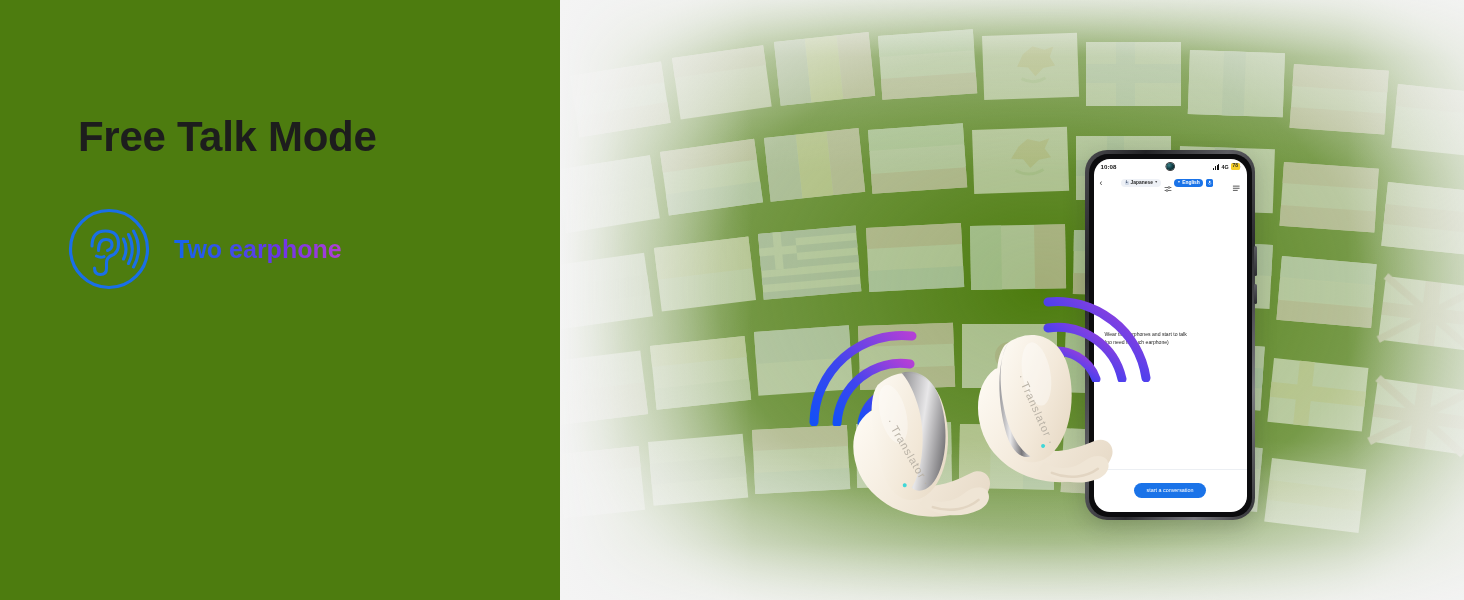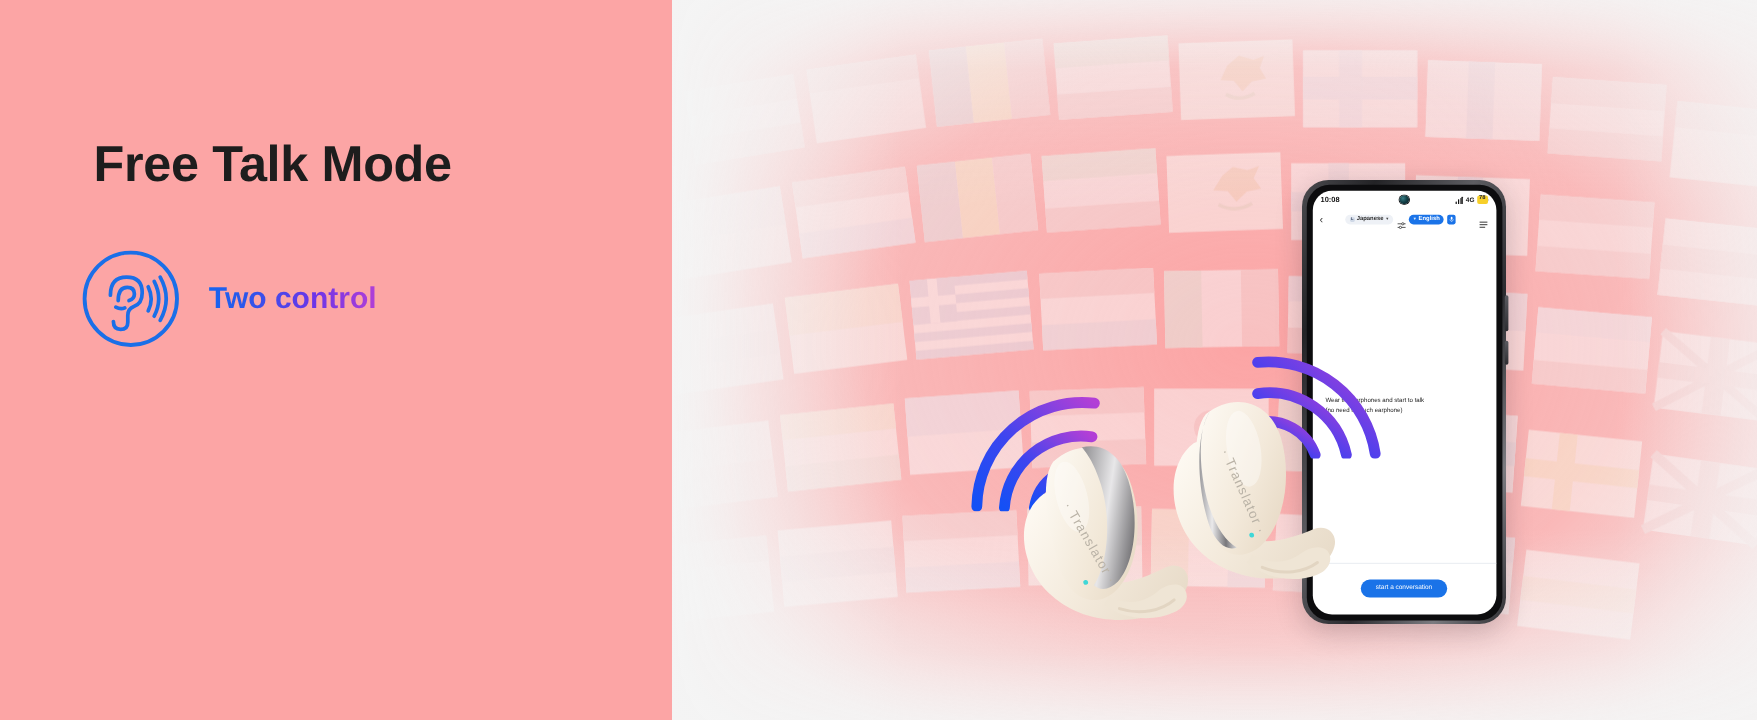--- a/index.html
+++ b/index.html
@@ -20,7 +20,7 @@
     inset: 0;
     width: 1464px;
     height: 600px;
-    background: #fca5a5;
+    background: #4d7c0f;
     overflow: hidden;
   }
 

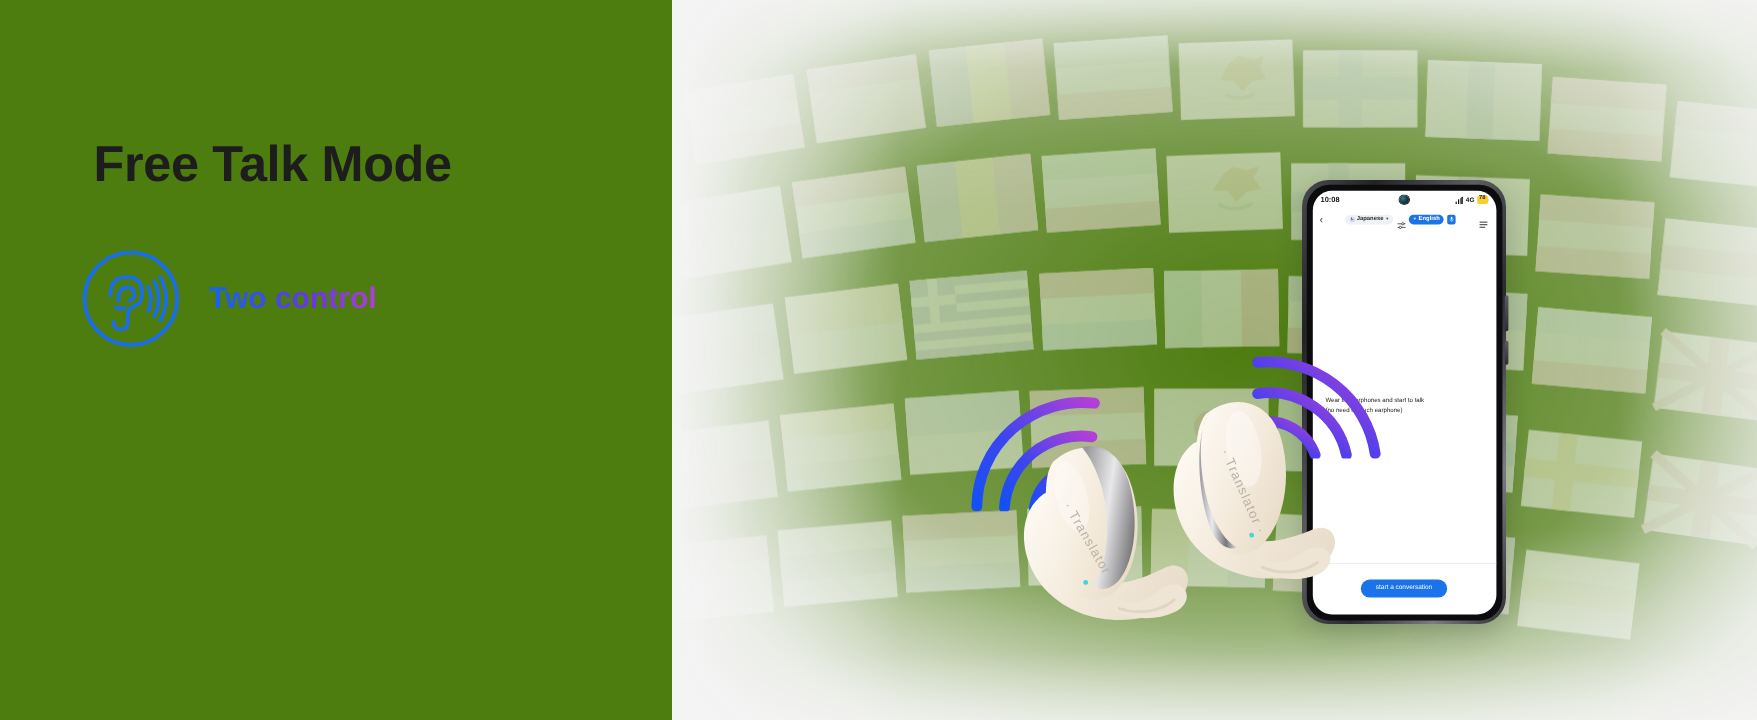--- a/index.html
+++ b/index.html
@@ -556,7 +556,7 @@
         <path d="M67.5 25 q10 18 0 36" fill="none" stroke="#1a6fe8" stroke-width="3.1" stroke-linecap="round"></path>
       </svg>
     </div>
-    <div class="feature-label">Two control</div>
+    <div class="feature-label">Two earphone</div>
   </div>
 
 

